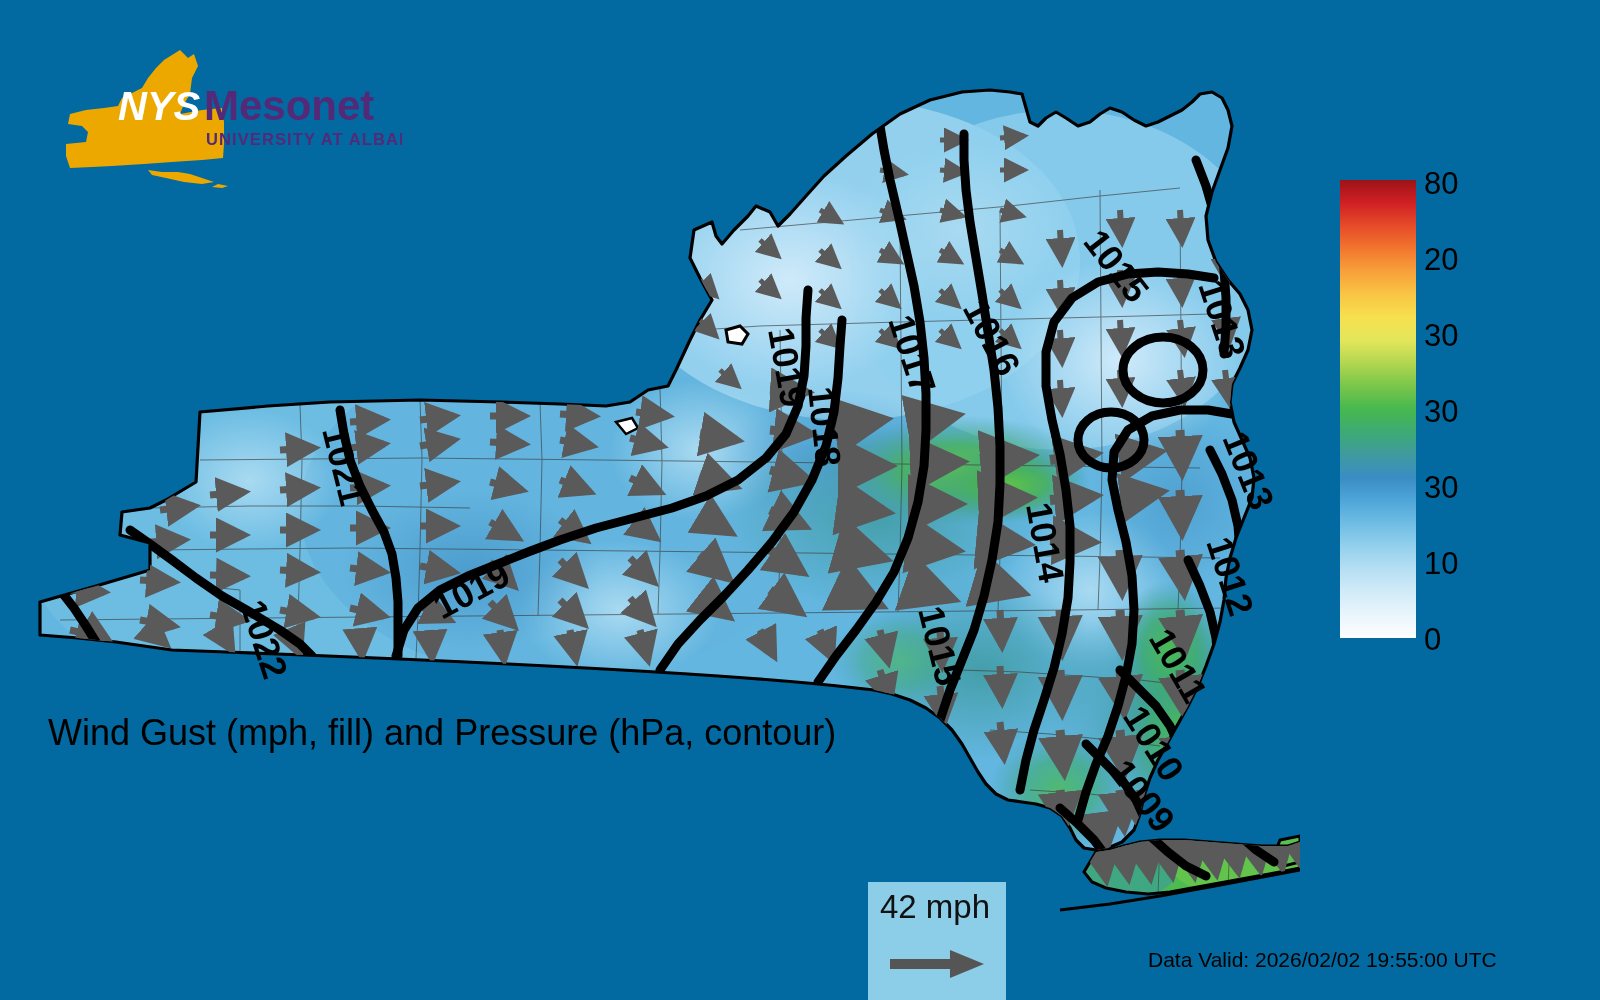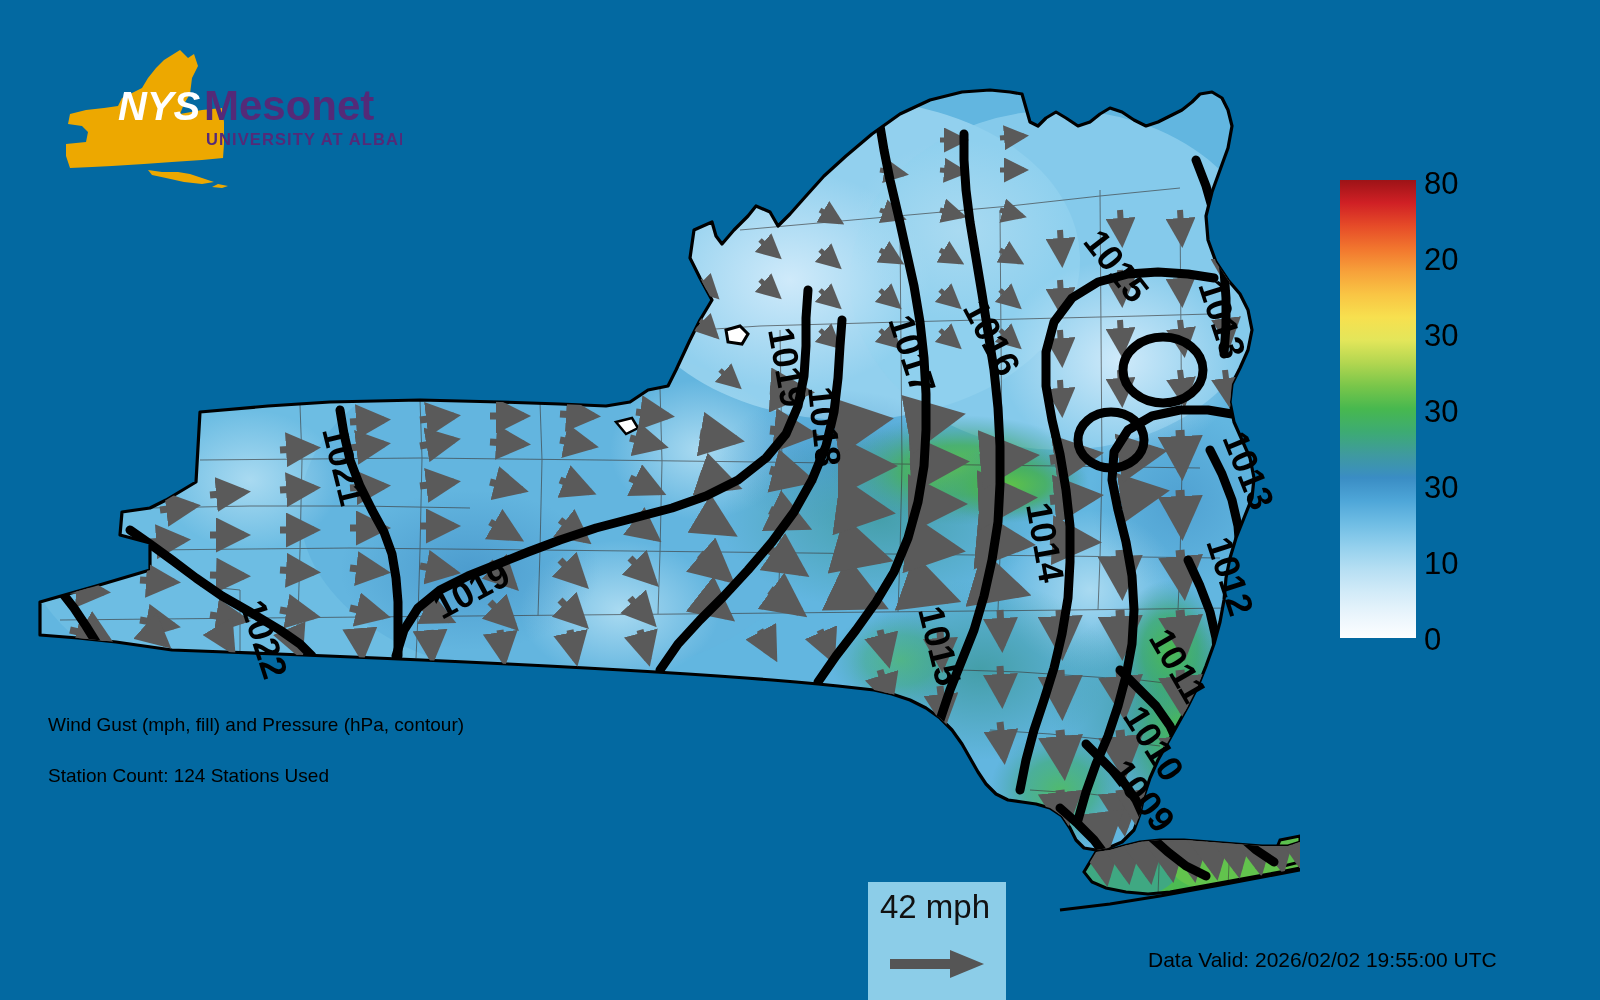--- a/index.html
+++ b/index.html
@@ -22,7 +22,7 @@
   
   #caption { position: absolute; left: 48px; top: 715px; }
   #caption div {
-    font-size: 19px; color: #000; line-height: 1.0;
+    font-size: 36px; color: #000; line-height: 1.0;
     margin-bottom: 32px; white-space: nowrap;
   }
 

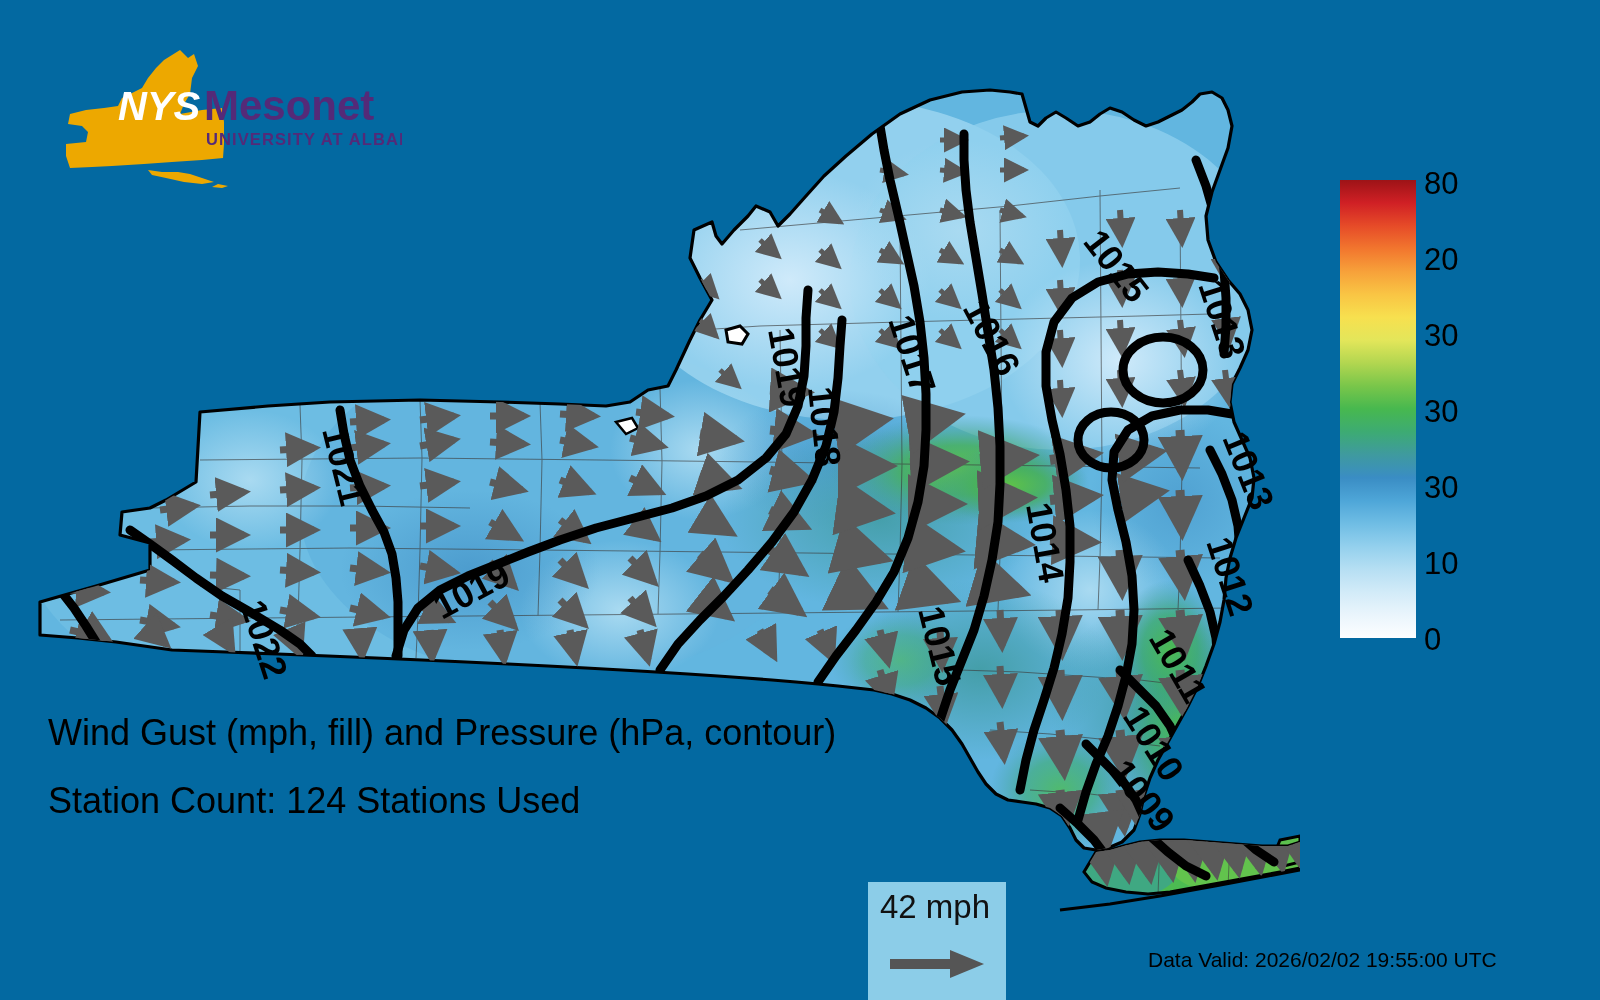--- a/index.html
+++ b/index.html
@@ -519,7 +519,6 @@
 
   <div id="caption">
     <div>Wind Gust (mph, fill) and Pressure (hPa, contour)</div>
-    <div>Station Count: 124 Stations Used</div>
   </div>
 
   <div id="refbox">

